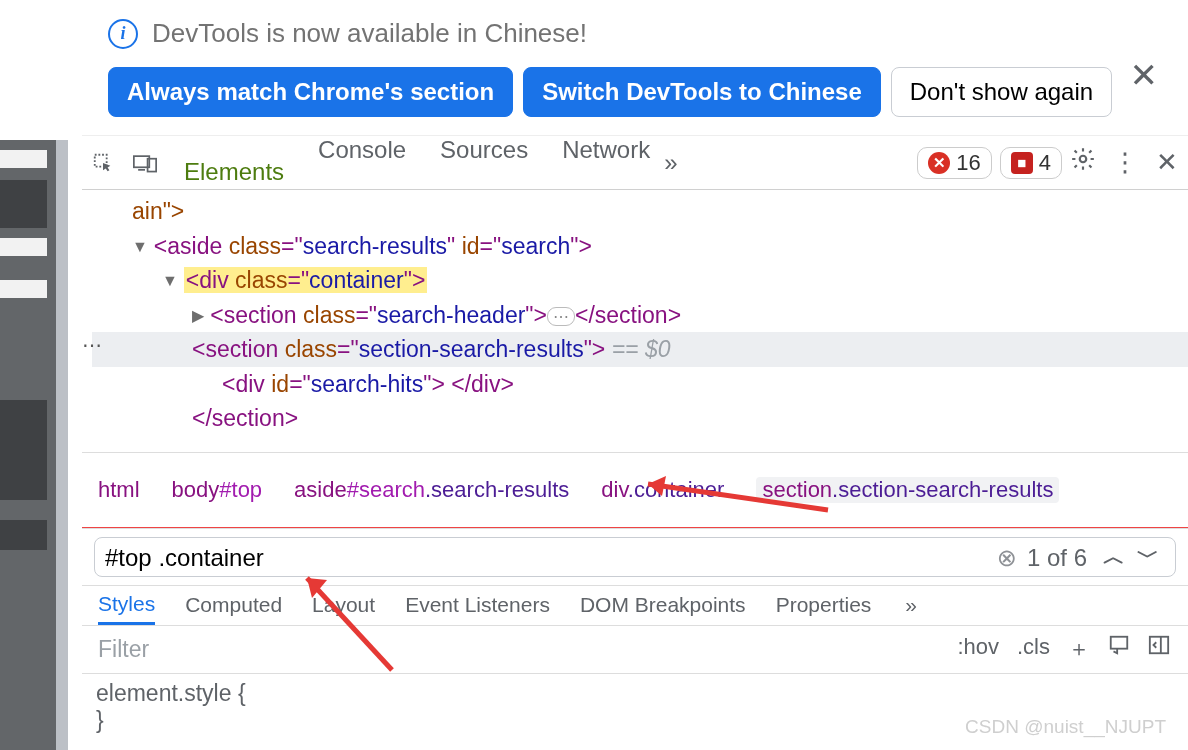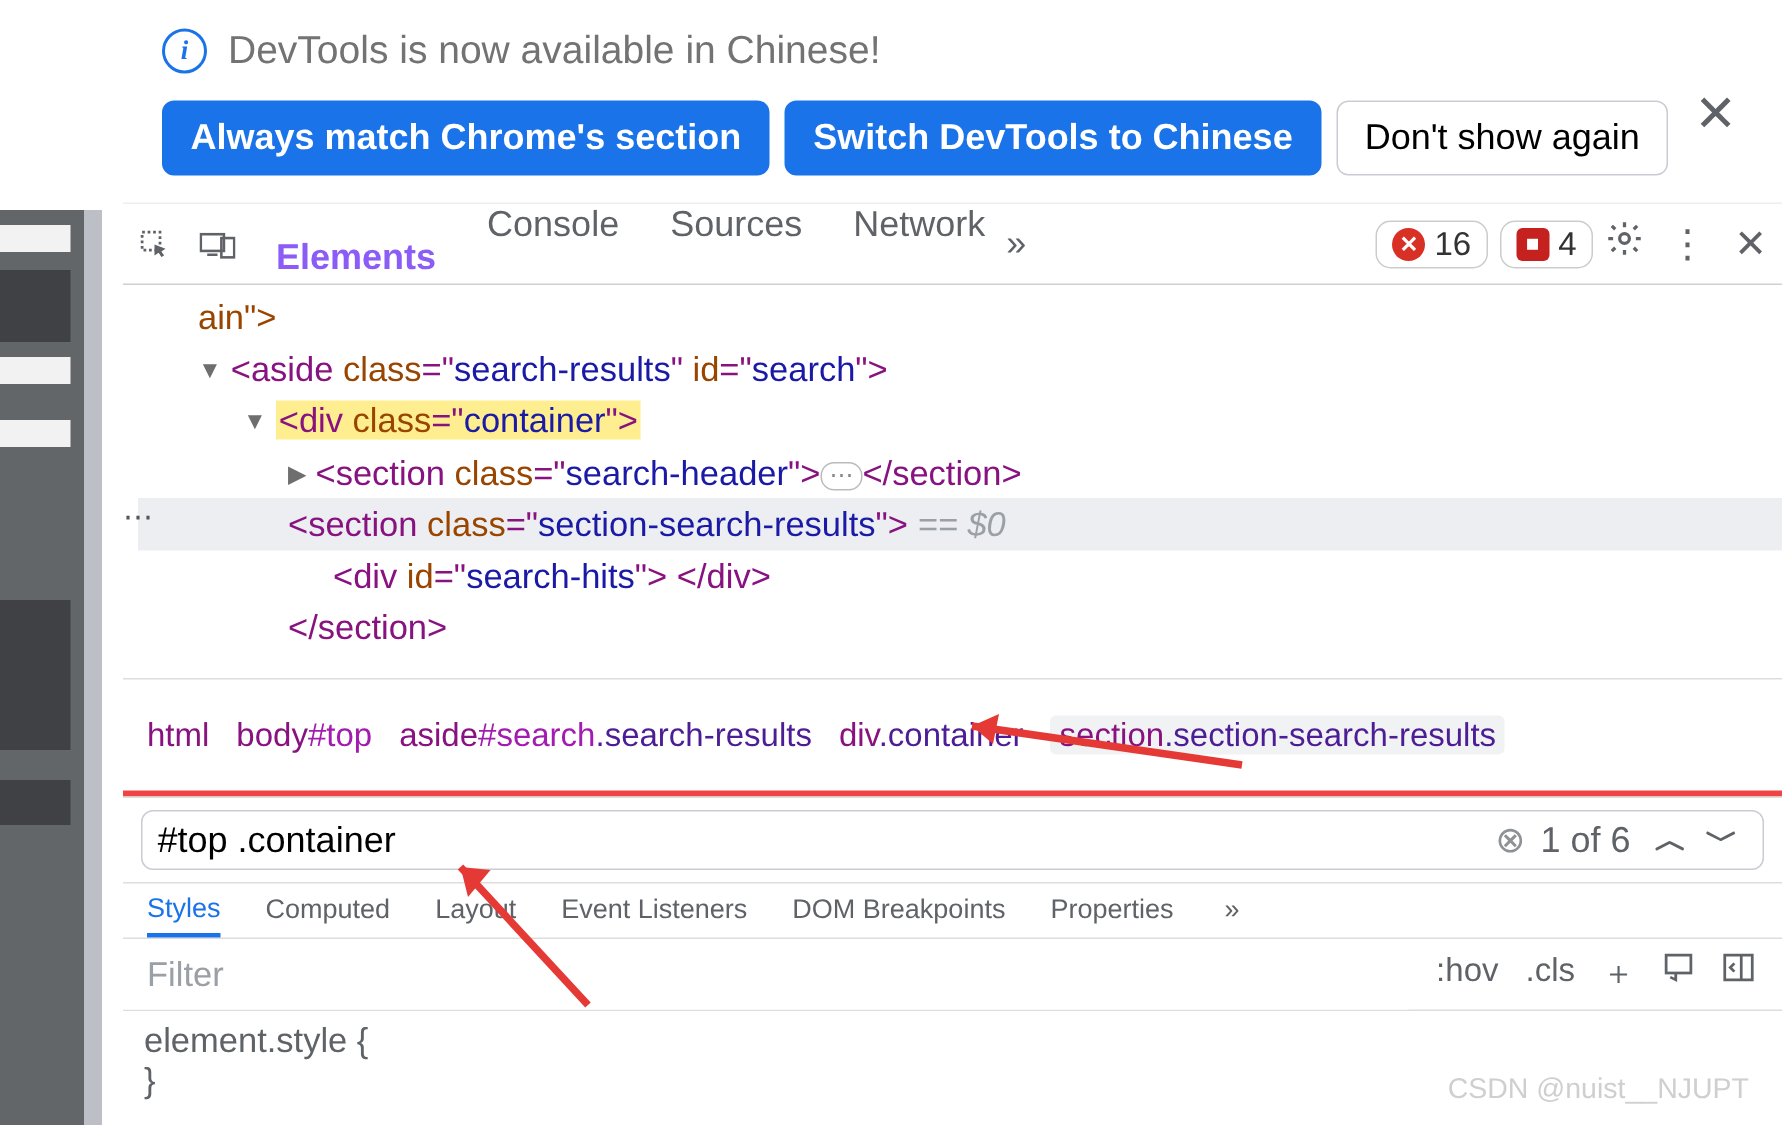--- a/index.html
+++ b/index.html
@@ -32,7 +32,7 @@
   .tool-icon { width:42px; display:flex; align-items:center; justify-content:center; color:#555; font-size:20px; cursor:pointer; }
   .tabs { display:flex; gap:34px; margin-left:18px; }
   .tab { color:#5f6368; font-size:24px; cursor:pointer; padding:4px 0; }
-  .tab.active { color:#8b5cf6; border-bottom:3px solid #1a73e8; font-weight:700;margin-top:22px; }
+  .tab.active { color:#4d7c0f; border-bottom:3px solid #1a73e8; font-weight:400;margin-top:22px; }
   .warn-group { margin-left:auto; display:flex; gap:8px; align-items:center; }
   .pill { display:flex; align-items:center; gap:6px; border:1px solid #ccc; border-radius:10px; padding:2px 10px; font-size:22px; cursor:pointer; }
   .pill .dot { width:22px; height:22px; border-radius:50%; background:#d93025; color:#fff; font-size:15px; font-weight:700; display:flex; align-items:center; justify-content:center; }

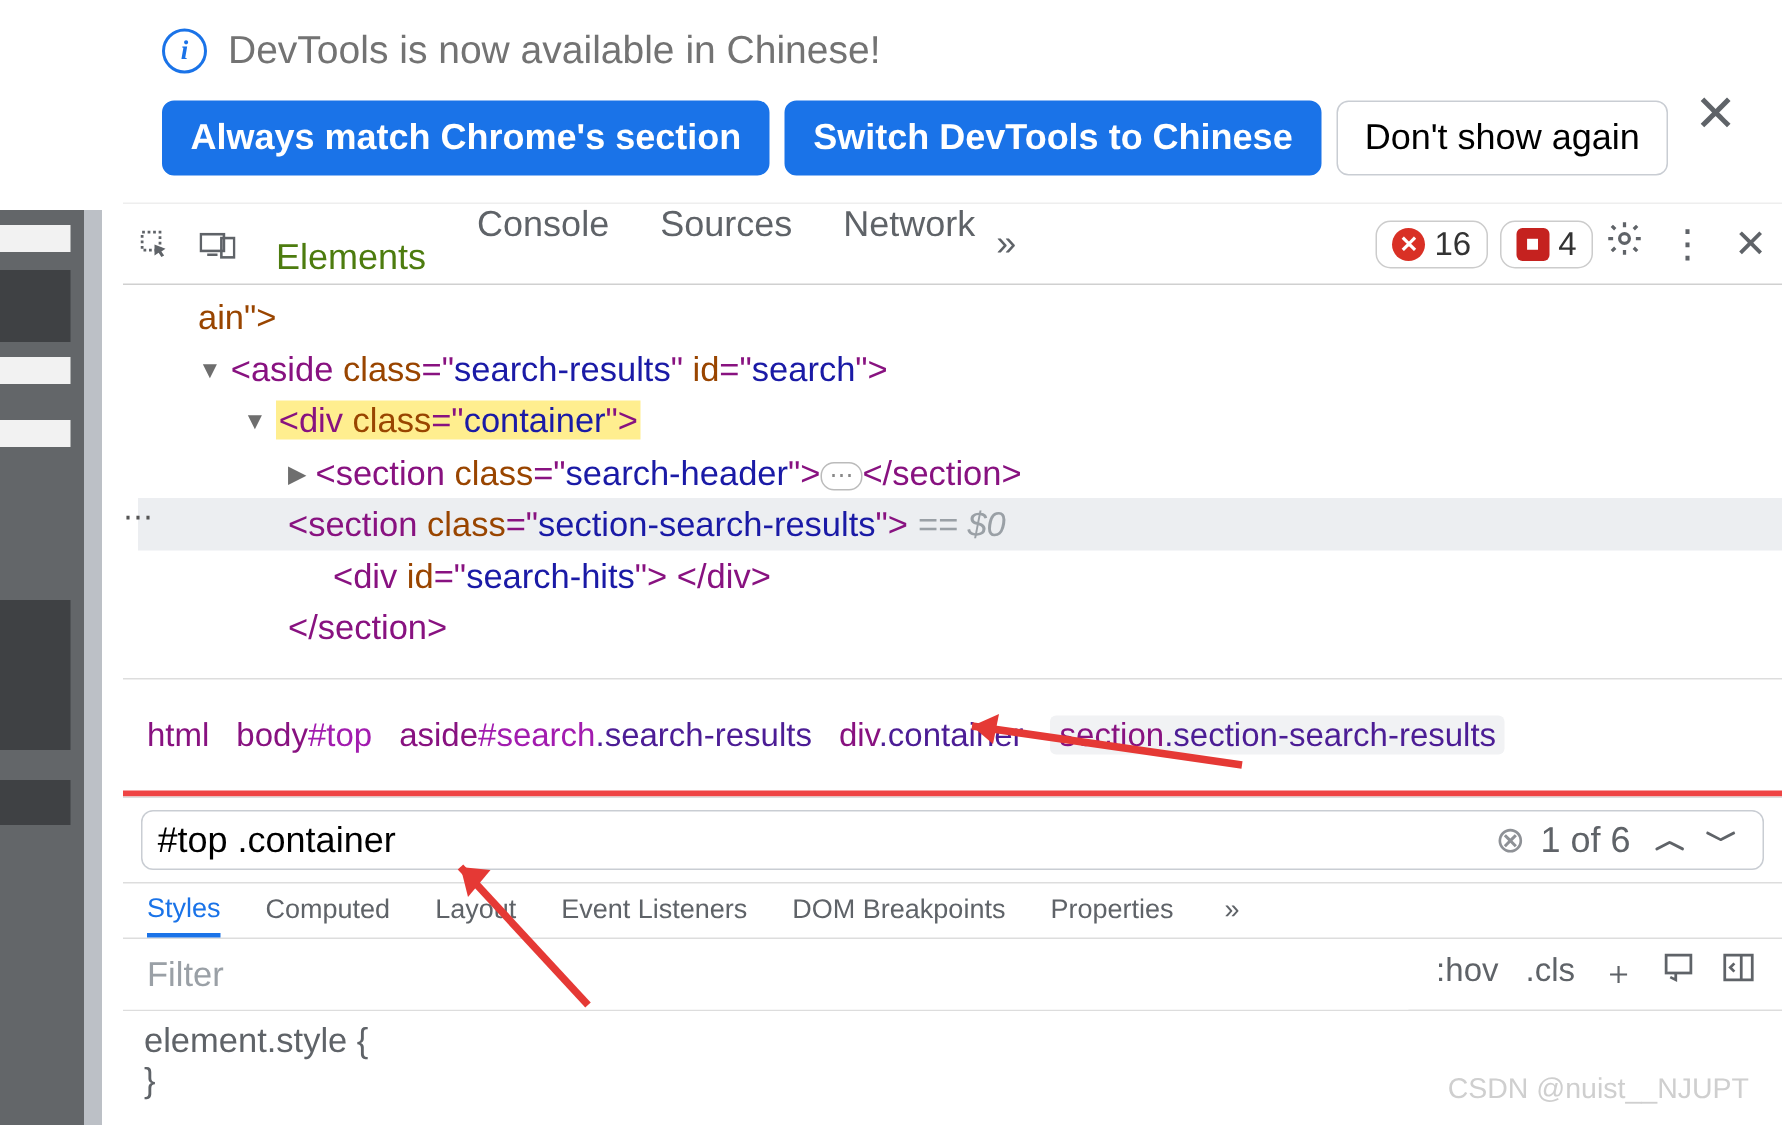--- a/index.html
+++ b/index.html
@@ -60,7 +60,7 @@
   .dots-badge { display:inline-block; border:1px solid #bbb; border-radius:9px; color:#888; font-size:16px; padding:0 5px; line-height:17px; vertical-align:1px;}
 
   
-  .crumbs { display:flex; gap:18px; padding:24px 16px; border-top:1px solid #ddd; border-bottom:4px solid #ef4444; font-size:22px; background:#fff; overflow:hidden; }
+  .crumbs { display:flex; gap:32px; padding:24px 16px; border-top:1px solid #ddd; border-bottom:1px solid #ef4444; font-size:22px; background:#fff; overflow:hidden; }
   .crumb { cursor:pointer; white-space:nowrap; }
   .crumb .tagn { color:#881280; }
   .crumb .idn  { color:#a21caf; }

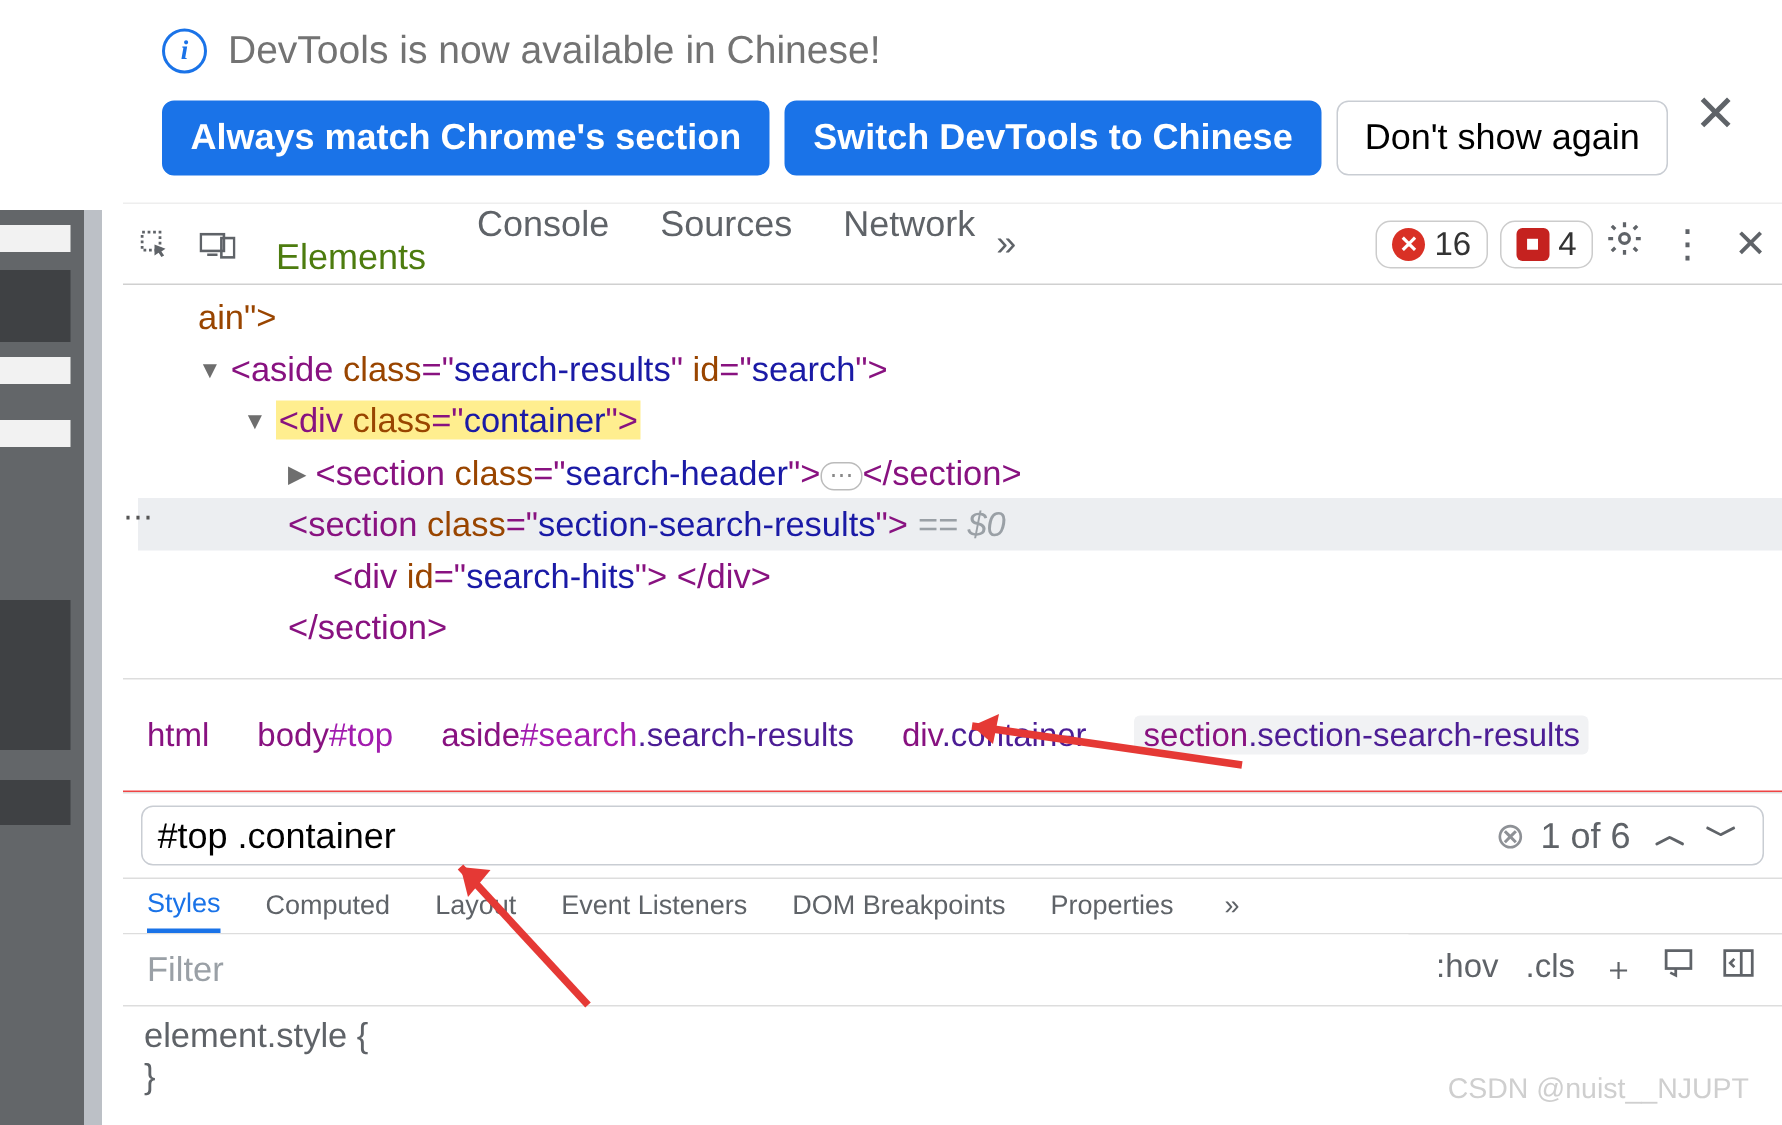--- a/index.html
+++ b/index.html
@@ -77,7 +77,7 @@
   .cancel { color:#1a73e8; font-size:24px; border:1px solid #c9cdd3; border-radius:8px; padding:8px 24px; margin:8px 14px 8px 4px; cursor:pointer;}
 
   
-  .subtabs { display:flex; align-items:center; gap:30px; padding:6px 16px 0 16px; border-bottom:1px solid #ddd; font-size:18px; color:#5f6368; }
+  .subtabs { display:flex; align-items:center; gap:30px; padding:6px 16px 0 16px; border-bottom:1px solid #ddd; font-size:21px; color:#5f6368; }
   .subtab { cursor:pointer; padding-bottom:6px; }
   .subtab.active { color:#1a73e8; border-bottom:3px solid #1a73e8; }
   .subtabs .more { margin-left:4px; }

